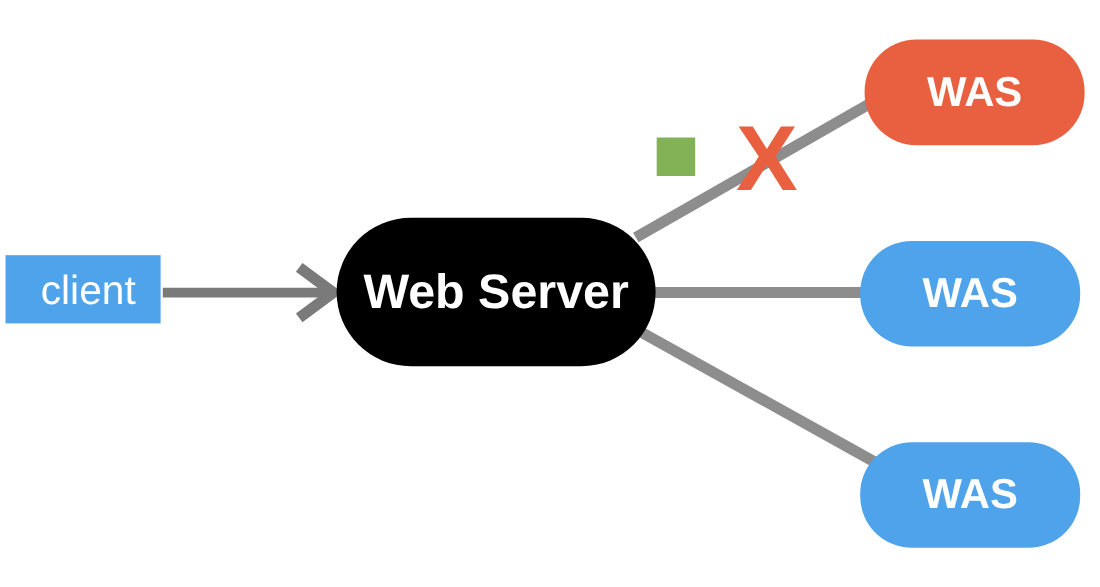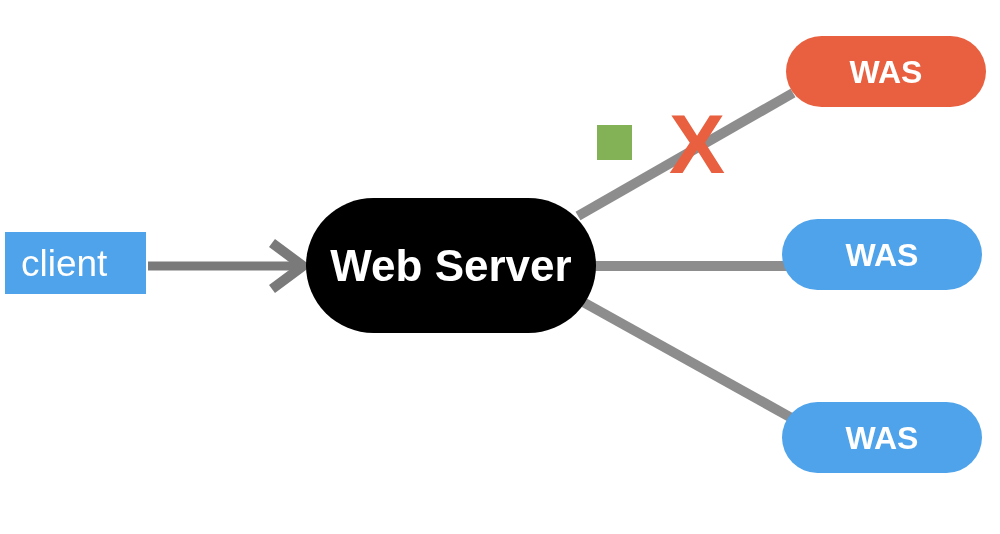--- a/index.html
+++ b/index.html
@@ -65,9 +65,9 @@
 
   .node-was {
     width: 200px;
-    height: 71px;
+    height: 96px;
     border-radius: 47px;
-    font-size: 32px;
+    font-size: 38px;
     background: #4ea3ea;
   }
   #node-was-1 {

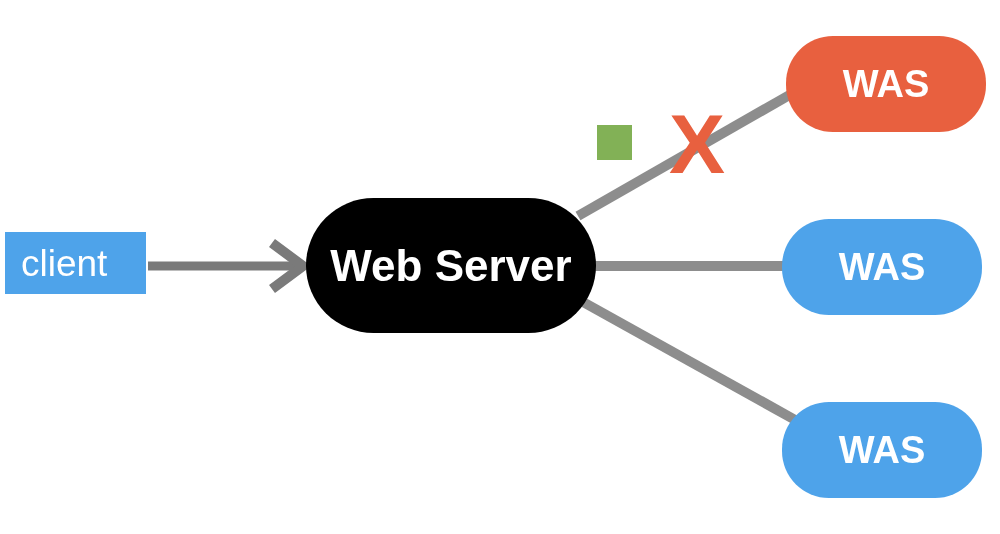--- a/index.html
+++ b/index.html
@@ -50,7 +50,7 @@
     font-size: 37px;
     font-weight: 400;
     justify-content: flex-start;
-    padding-left: 16px;
+    padding-left: 32px;
   }
 
   #node-webserver {

